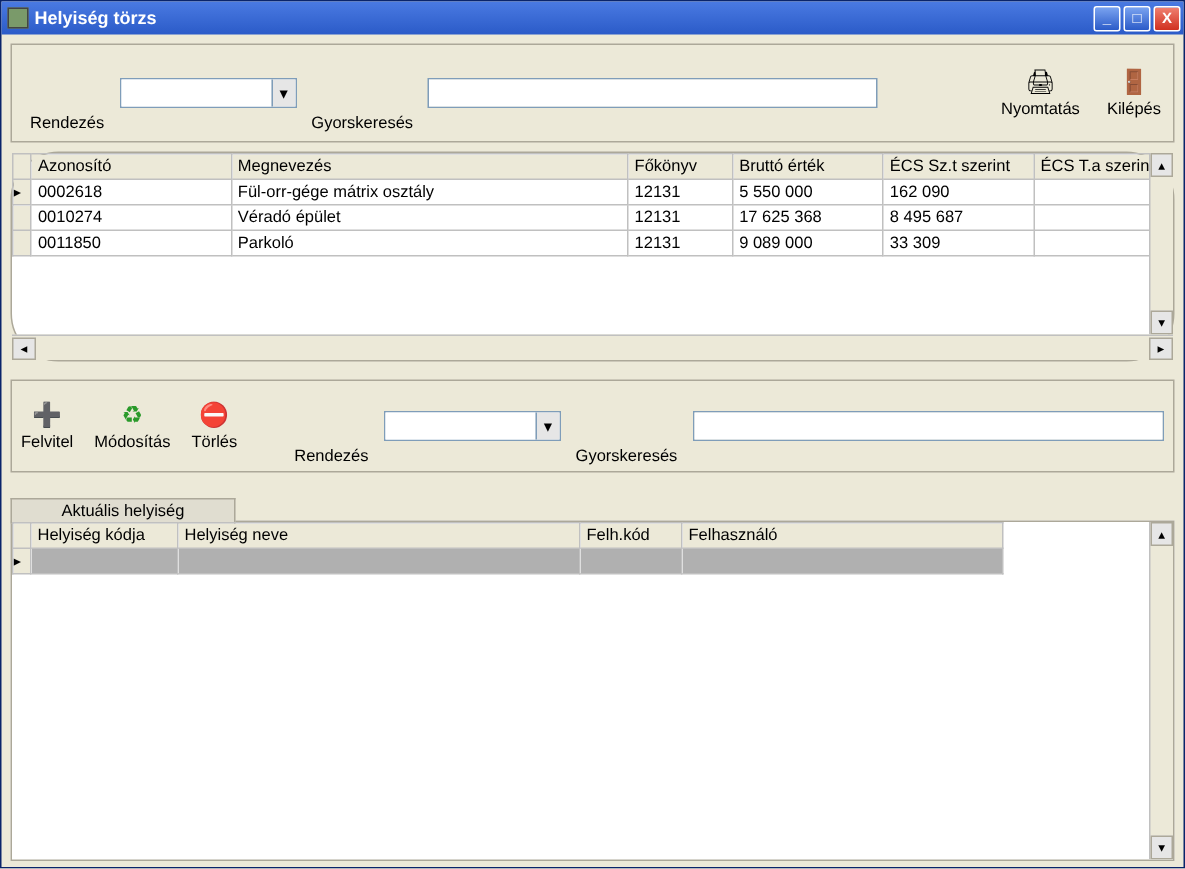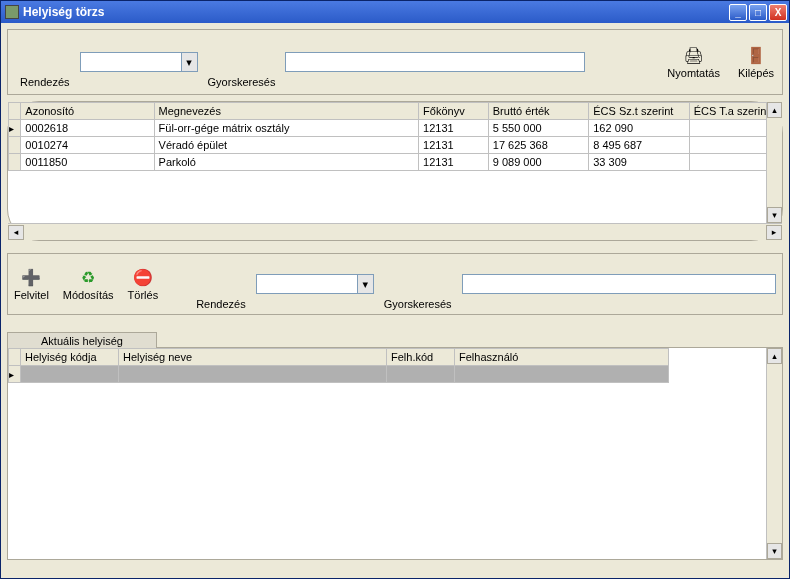--- a/index.html
+++ b/index.html
@@ -173,7 +173,7 @@
     flex: 1;
     display: flex;
     flex-direction: column;
-    margin-bottom: 18px;
+    margin-bottom: 4px;
     min-height: 0;
   }
   .selrow td { background: #b0b0b0; }

